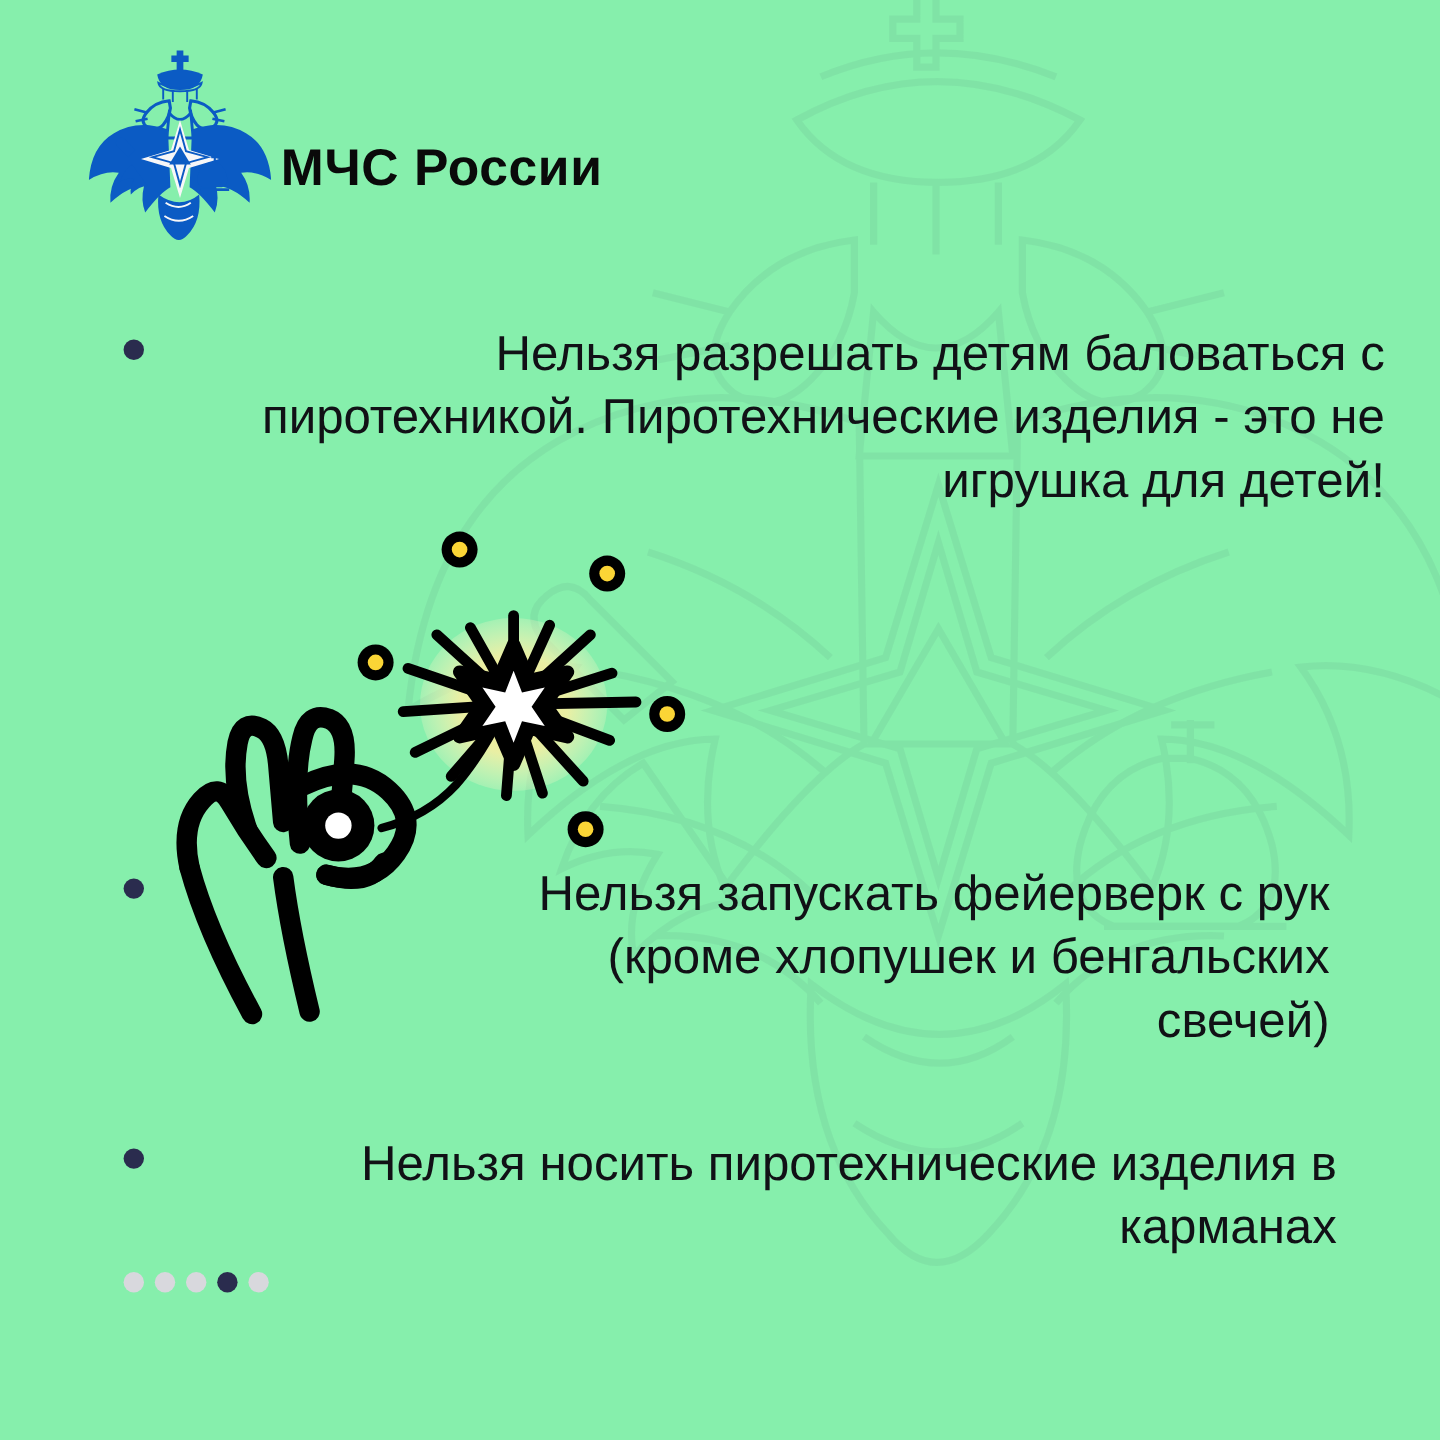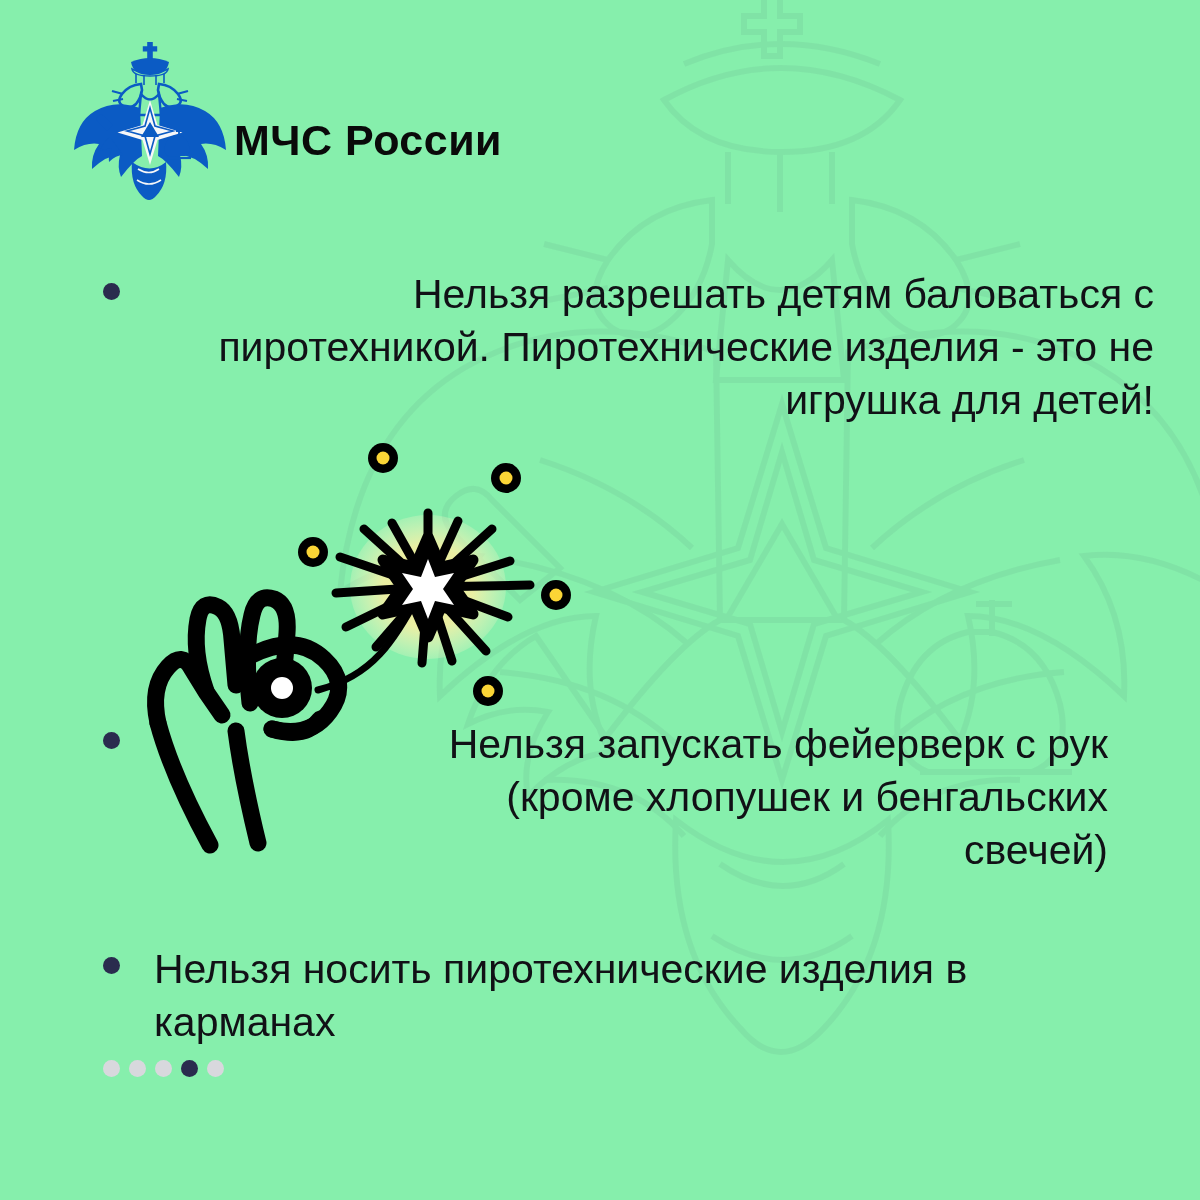--- a/index.html
+++ b/index.html
@@ -123,7 +123,7 @@
     left: 154px;
     top: 943px;
     width: 960px;
-    text-align: left;
+    text-align: right;
   }
 
   

